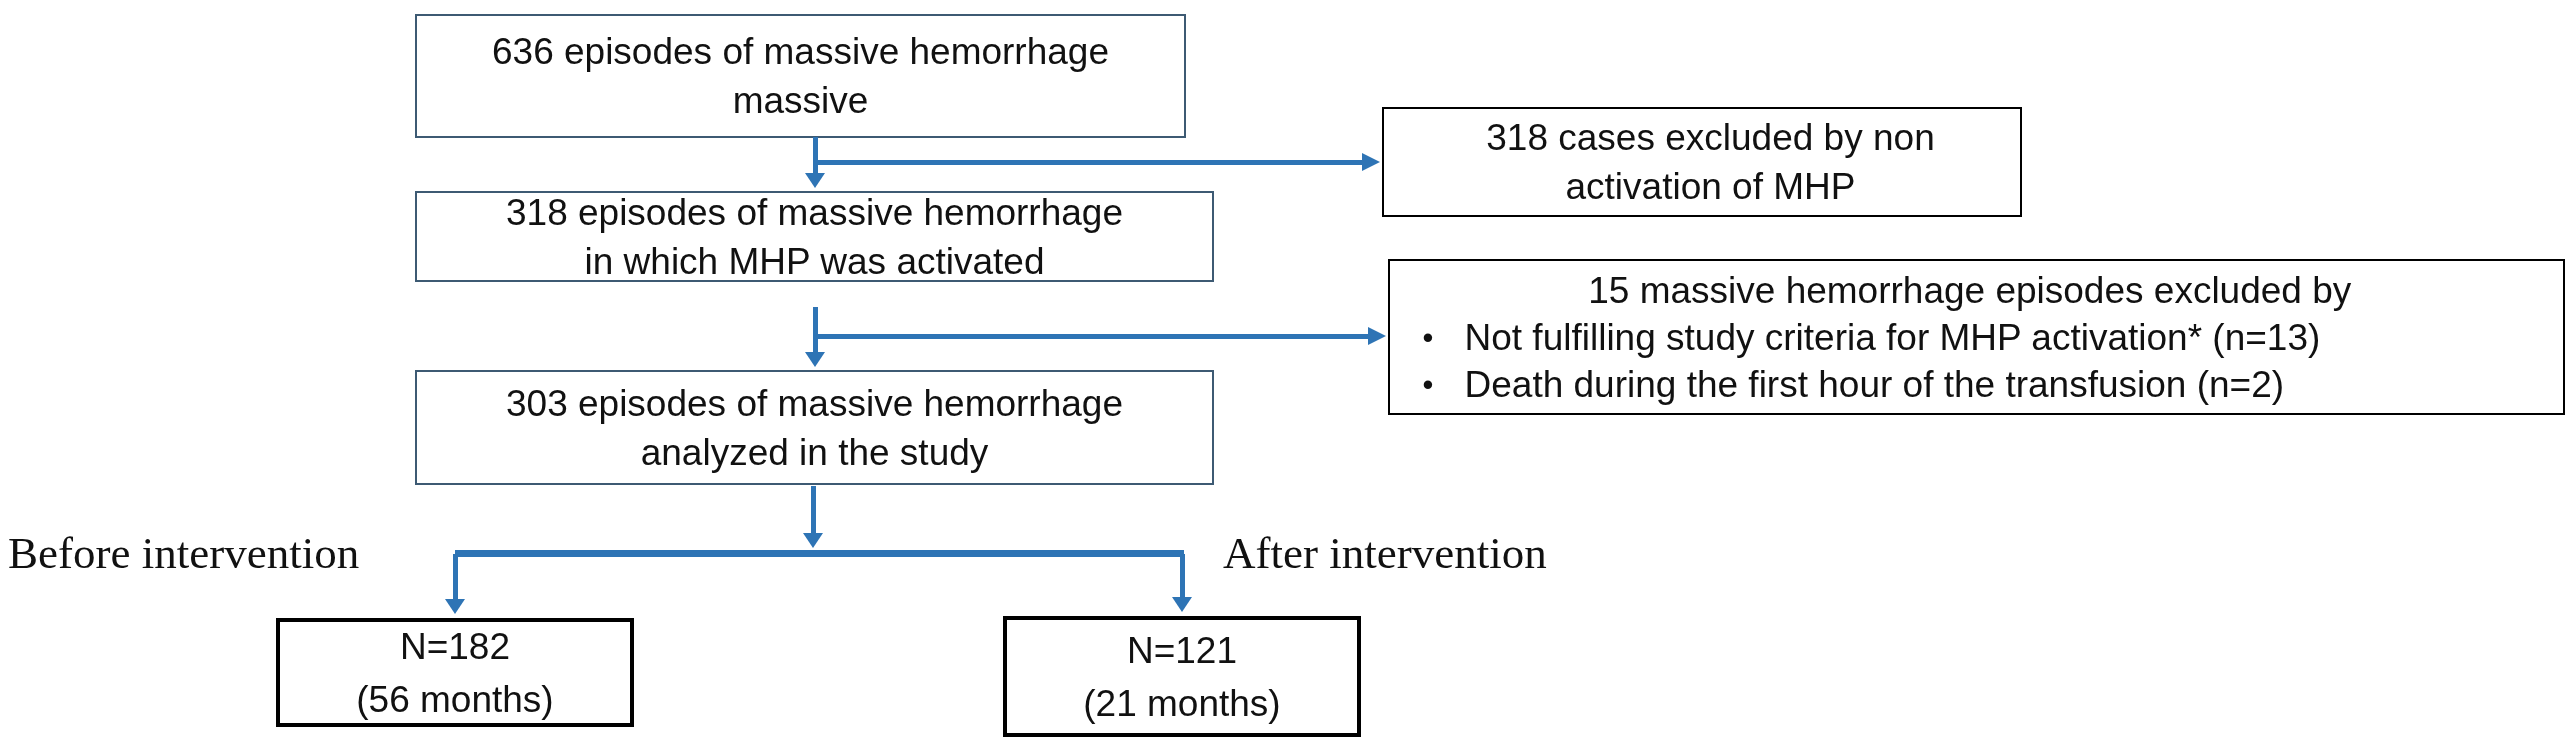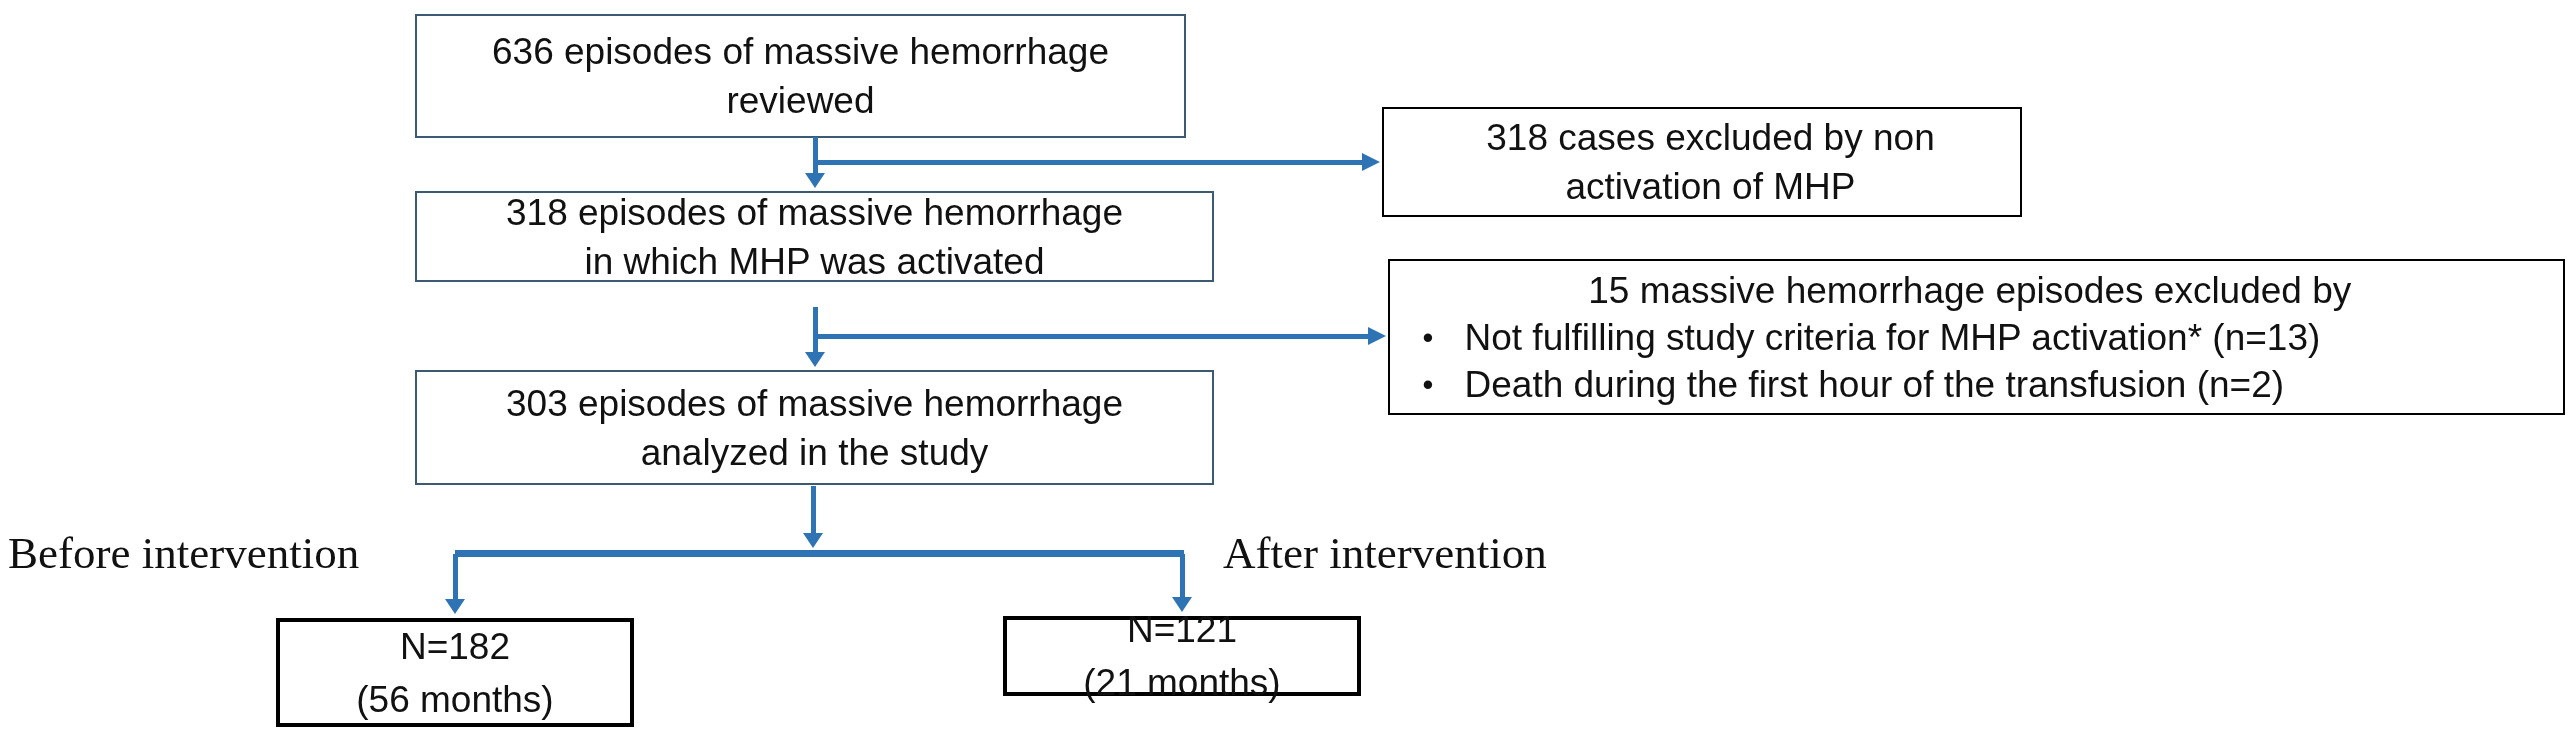--- a/index.html
+++ b/index.html
@@ -73,7 +73,7 @@
 
   <div class="box main-box" style="left:415px;top:13.5px;width:771px;height:124px;">
     <span>636 episodes of massive hemorrhage</span>
-    <span>reviewed</span>
+    <span>massive</span>
   </div>
 
   <div class="box main-box" style="left:415px;top:191px;width:799px;height:91px;">

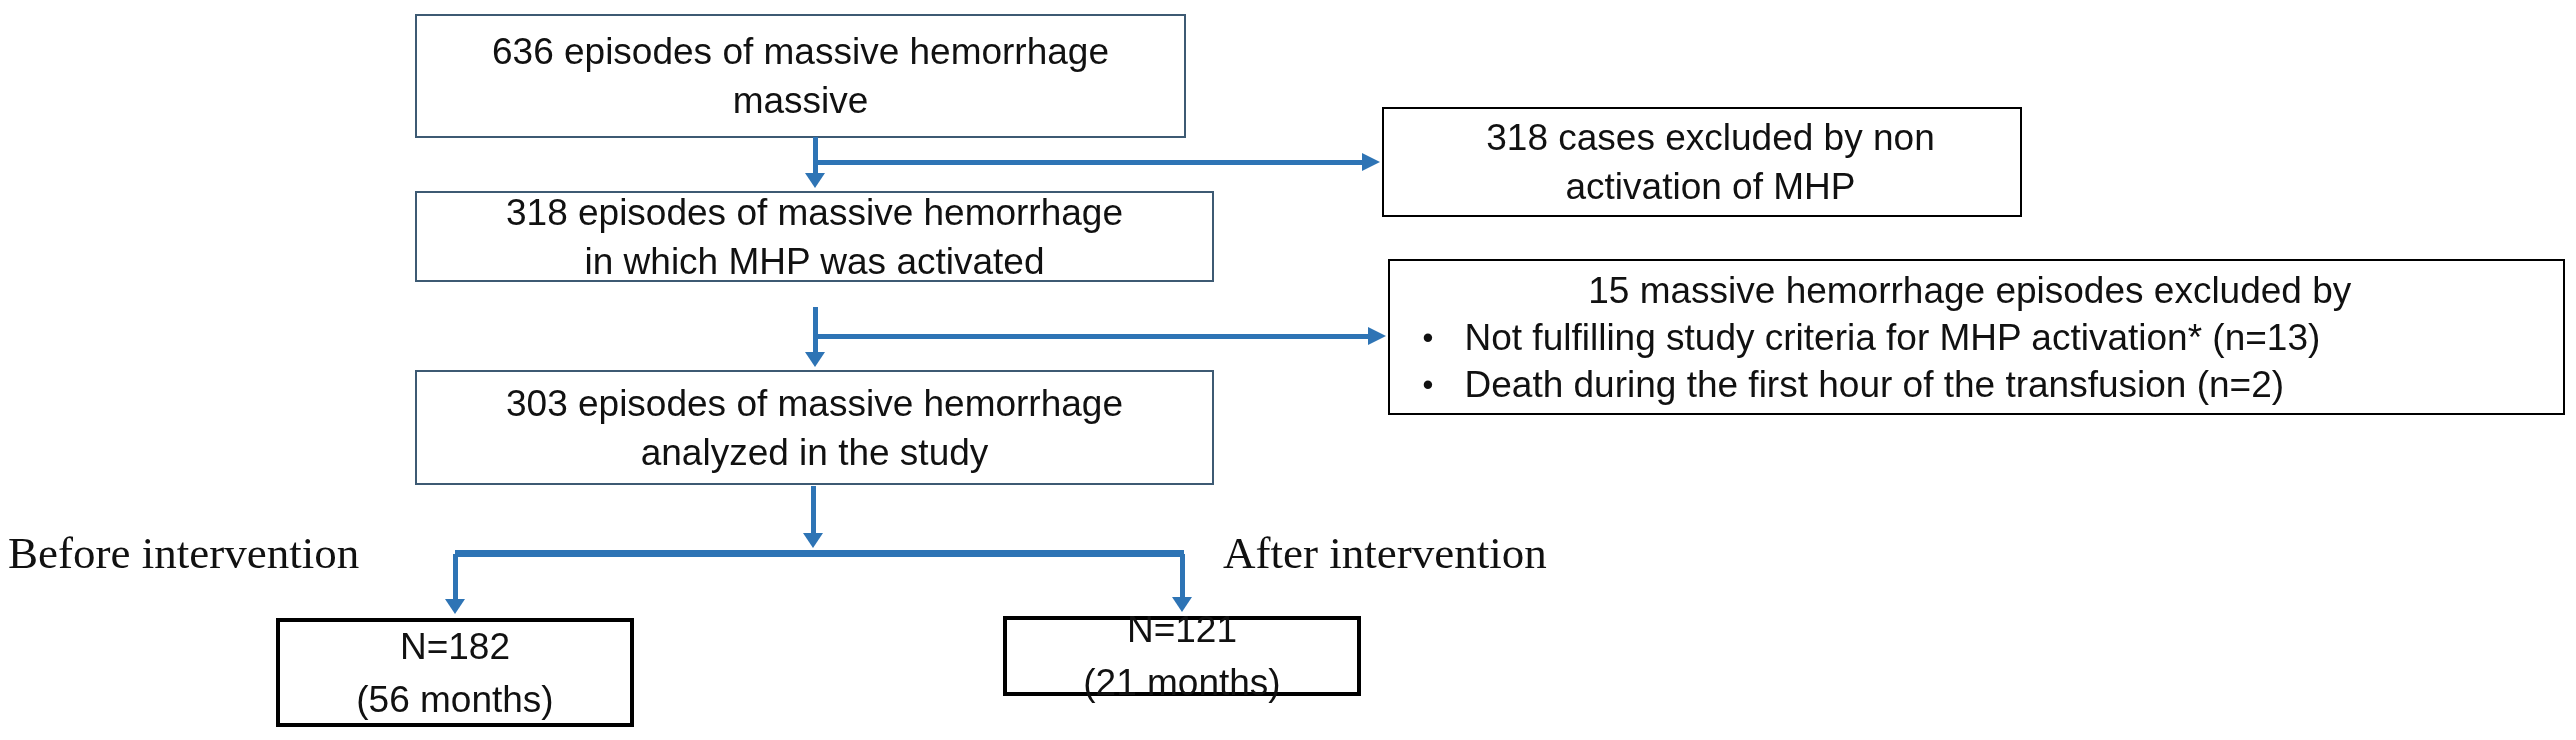--- a/index.html
+++ b/index.html
@@ -108,7 +108,7 @@
     <span>(56 months)</span>
   </div>
 
-  <div class="box group-box" style="left:1003px;top:616px;width:358px;height:80px;">
+  <div class="box group-box" style="left:1003px;top:616px;width:358px;height:121px;">
     <span>N=121</span>
     <span>(21 months)</span>
   </div>

